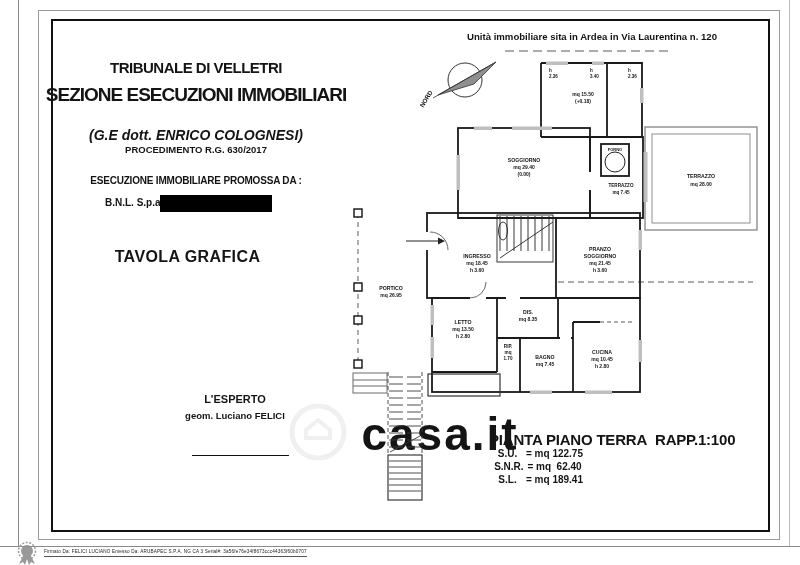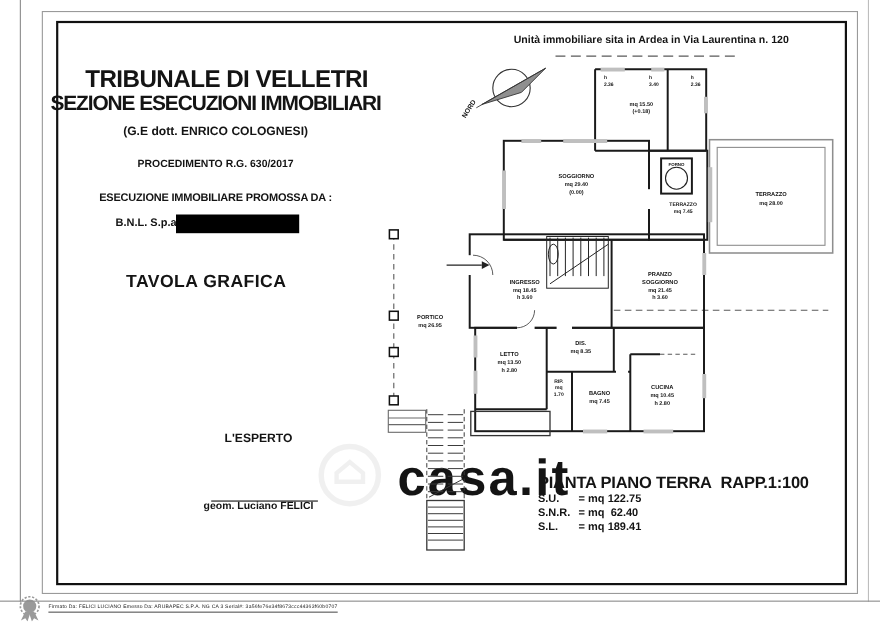--- a/index.html
+++ b/index.html
@@ -5,7 +5,7 @@
   html,body{margin:0;padding:0;background:#fff;}
   body{width:800px;height:565px;position:relative;overflow:hidden;
        font-family:"Liberation Sans",sans-serif;color:#141414;}
-  .abs{position:absolute;white-space:nowrap;}
+  .abs{position:absolute;white-space:nowrap;text-align:center;}
   .ctr{text-align:center;}
   .b{font-weight:bold;}
   

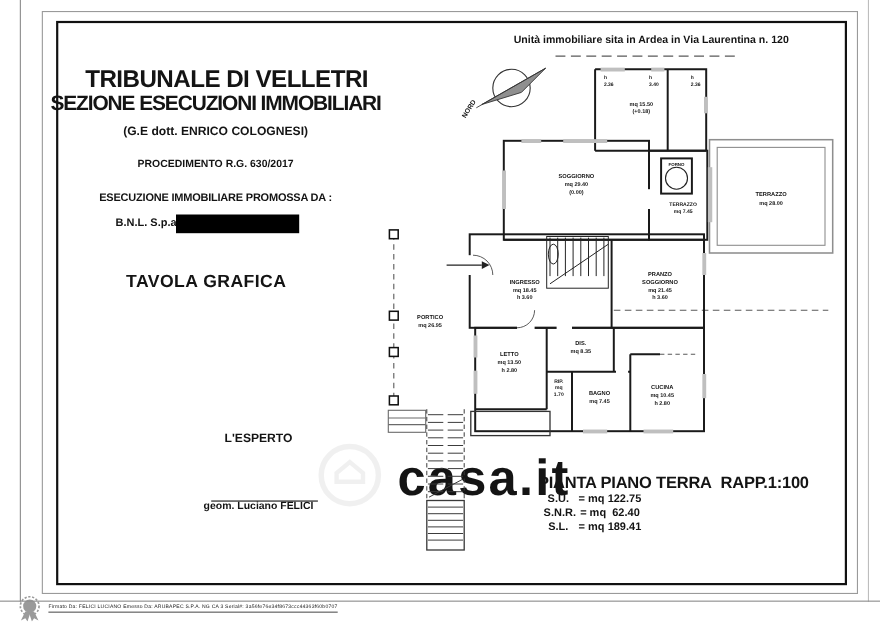--- a/index.html
+++ b/index.html
@@ -15,7 +15,7 @@
   .sheet-outer{left:38px;top:10px;width:740px;height:528px;border:1px solid #9a9a9a;}
   .sheet-inner{left:51px;top:19px;width:715px;height:509px;border:2px solid #111;}
   
-  .court1{left:60px;top:59px;width:292px;font-size:22px;letter-spacing:-.5px;}
+  .court1{left:50px;top:59px;width:292px;font-size:15px;letter-spacing:-.5px;}
   .court2{left:36px;top:84px;width:320px;font-size:19px;letter-spacing:-1px;}
   .judge{left:50px;top:114px;width:292px;font-size:11px;}
   .proc{left:50px;top:144px;width:292px;font-size:9.5px;}

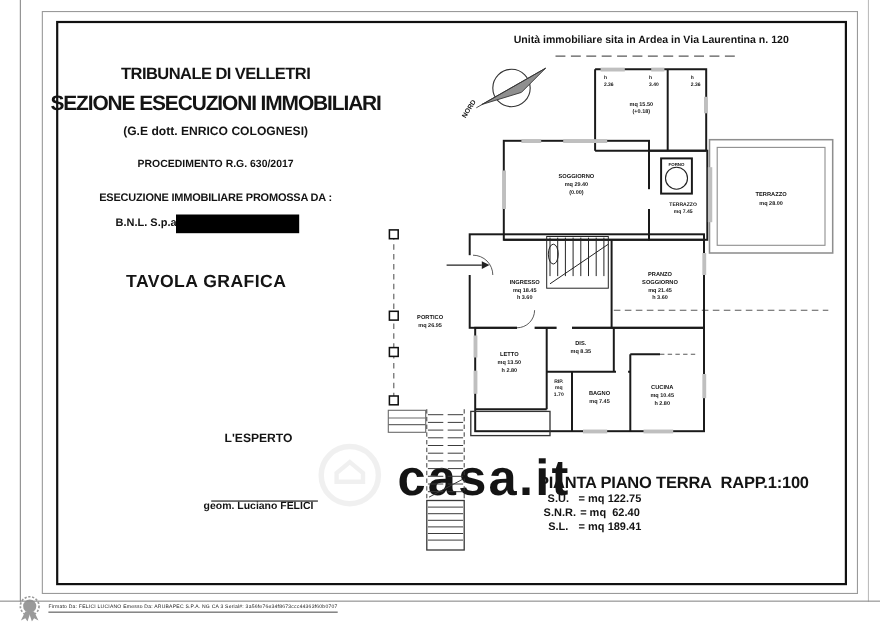--- a/index.html
+++ b/index.html
@@ -17,7 +17,7 @@
   
   .court1{left:50px;top:59px;width:292px;font-size:15px;letter-spacing:-.5px;}
   .court2{left:36px;top:84px;width:320px;font-size:19px;letter-spacing:-1px;}
-  .judge{left:50px;top:114px;width:292px;font-size:11px;}
+  .judge{left:50px;top:127px;width:292px;font-size:14px;font-style:italic;}
   .proc{left:50px;top:144px;width:292px;font-size:9.5px;}
   .promossa{left:50px;top:175px;width:292px;font-size:10px;letter-spacing:-.2px;}
   .creditor{left:105px;top:197px;font-size:10px;}

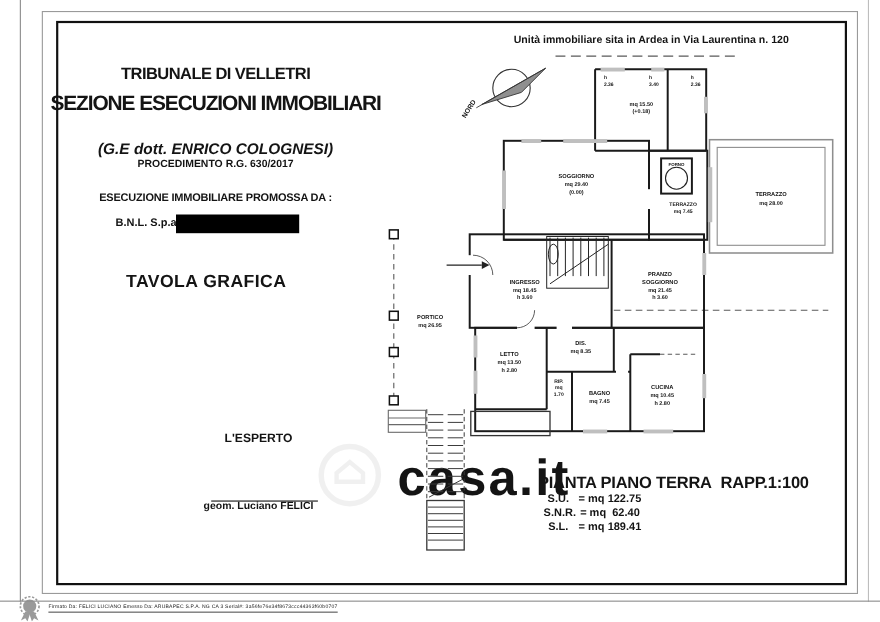--- a/index.html
+++ b/index.html
@@ -24,7 +24,7 @@
   .redaction{left:160px;top:195px;width:112px;height:17px;background:#000;}
   .tavola{left:50px;top:248px;width:275px;font-size:16px;letter-spacing:.4px;}
   .expert-title{left:90px;top:393px;width:290px;font-size:11px;}
-  .expert-name{left:90px;top:410px;width:290px;font-size:9.5px;margin-top:45px;}
+  .expert-name{left:90px;top:410px;width:290px;font-size:9.5px;}
   .sig-line{left:192px;top:455px;width:97px;height:0;border-top:1.5px solid #111;}
   
   .hdr-right{left:467px;top:31px;font-size:9.6px;}

